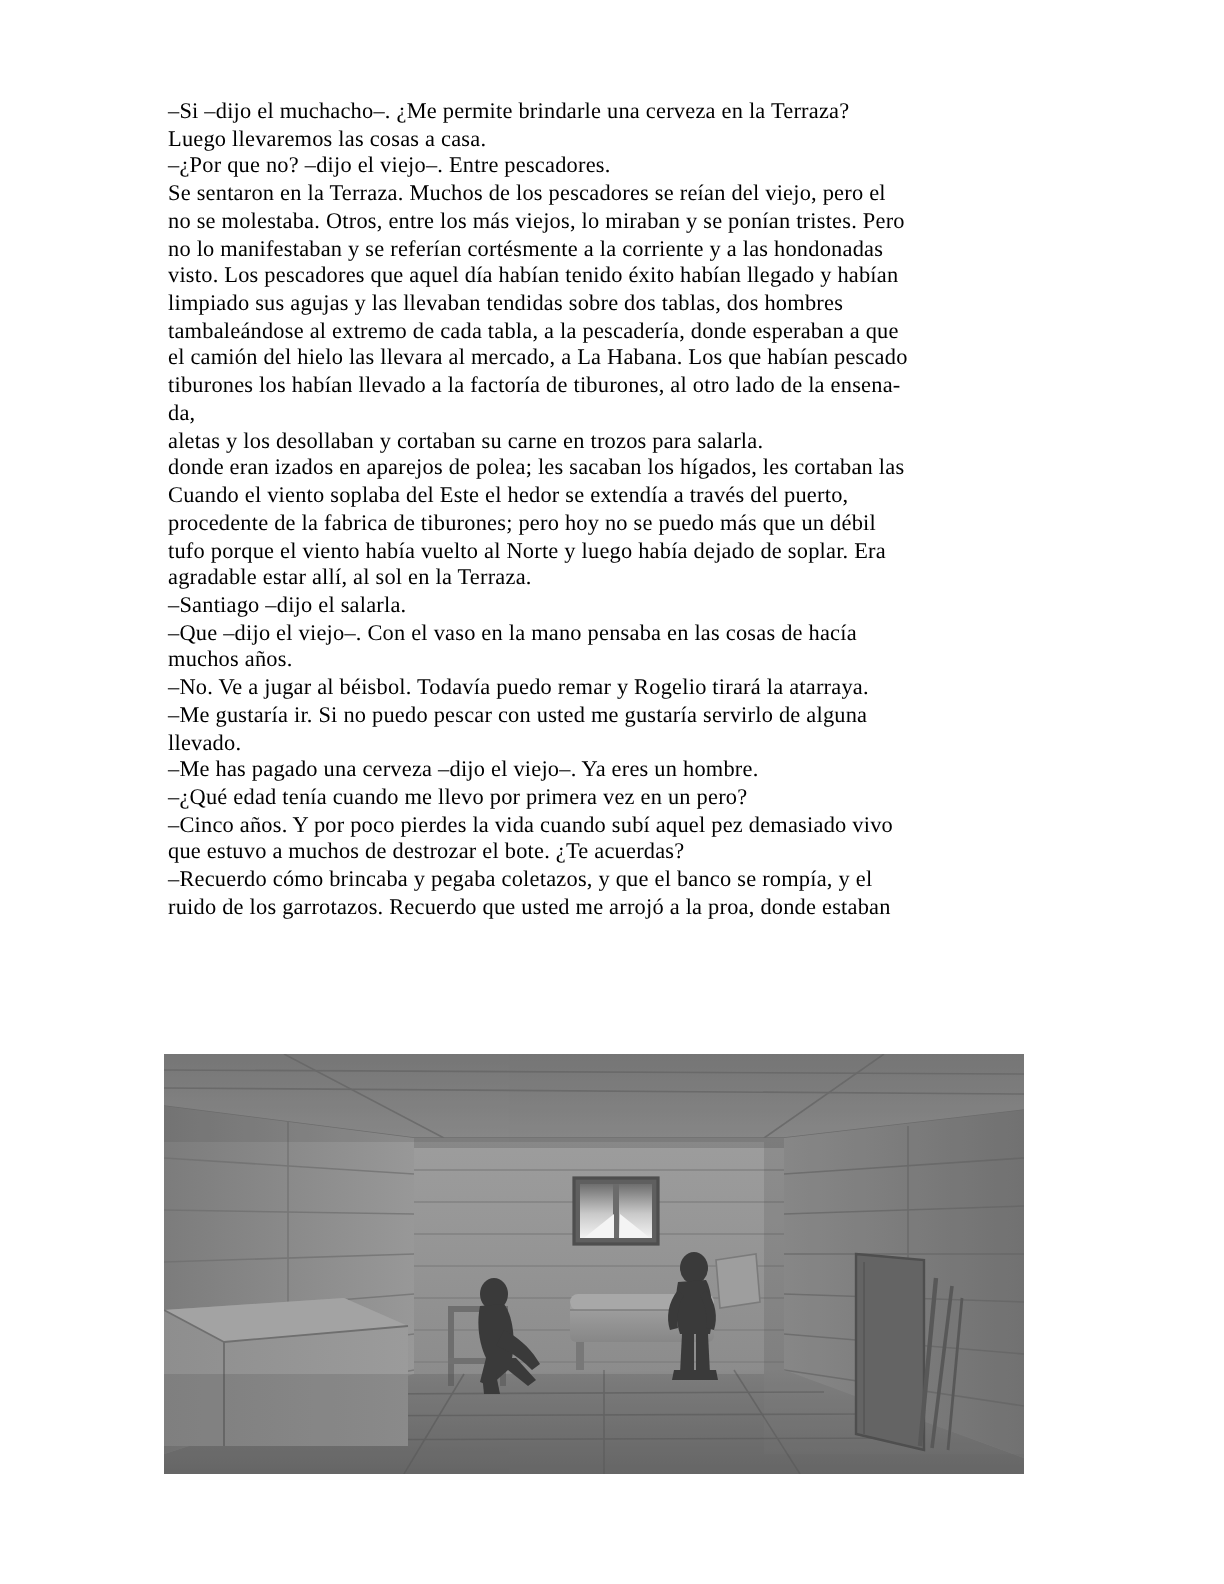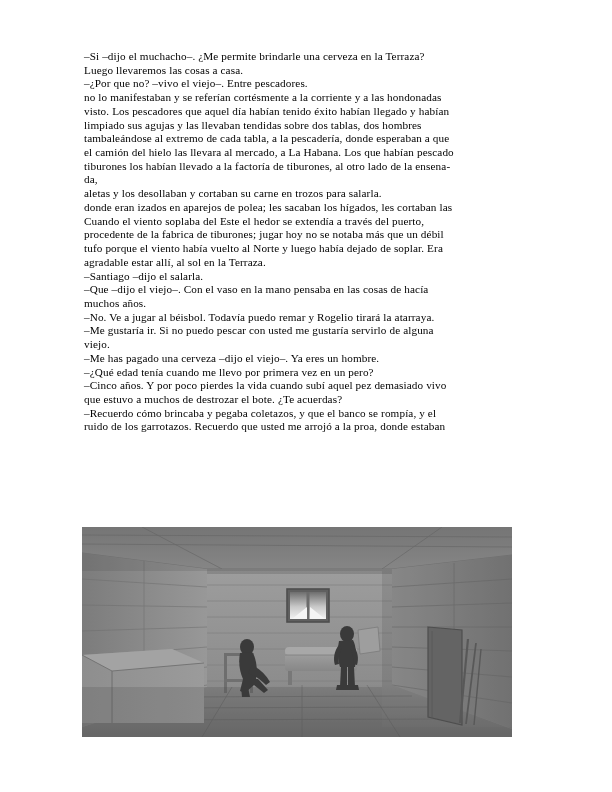--- a/index.html
+++ b/index.html
@@ -56,7 +56,7 @@
   <div class="text-block">
       <div class="line">–Si –dijo el muchacho–. ¿Me permite brindarle una cerveza en la Terraza?</div>
       <div class="line">Luego llevaremos las cosas a casa.</div>
-      <div class="line">–¿Por que no? –vivo el viejo–. Entre pescadores.</div>
+      <div class="line">–¿Por que no? –dijo el viejo–. Entre pescadores.</div>
       <div class="line">no lo manifestaban y se referían cortésmente a la corriente y a las hondonadas</div>
       <div class="line">visto. Los pescadores que aquel día habían tenido éxito habían llegado y habían</div>
       <div class="line">limpiado sus agujas y las llevaban tendidas sobre dos tablas, dos hombres</div>

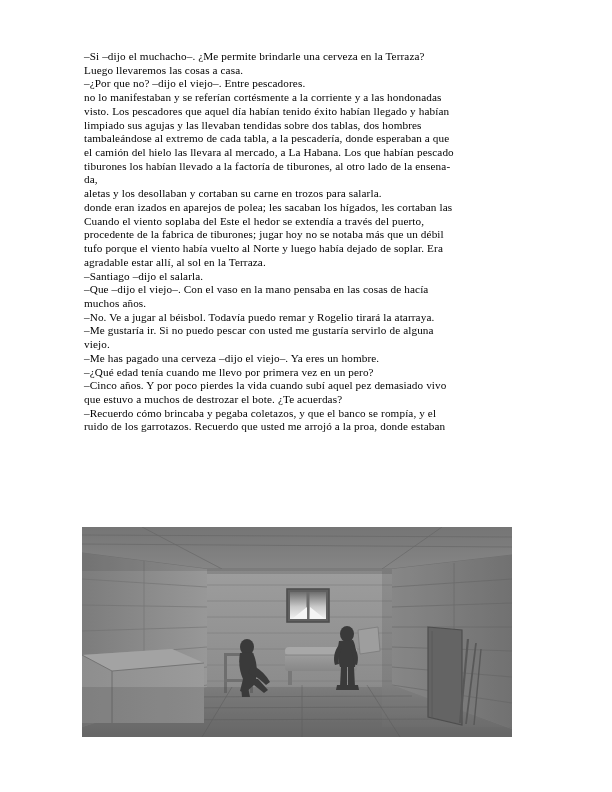--- a/index.html
+++ b/index.html
@@ -57,6 +57,7 @@
       <div class="line">–Si –dijo el muchacho–. ¿Me permite brindarle una cerveza en la Terraza?</div>
       <div class="line">Luego llevaremos las cosas a casa.</div>
       <div class="line">–¿Por que no? –dijo el viejo–. Entre pescadores.</div>
+      <div class="line">Se sentaron en la Terraza. Muchos de los pescadores se reían del viejo, pero el</div>
       <div class="line">no lo manifestaban y se referían cortésmente a la corriente y a las hondonadas</div>
       <div class="line">visto. Los pescadores que aquel día habían tenido éxito habían llegado y habían</div>
       <div class="line">limpiado sus agujas y las llevaban tendidas sobre dos tablas, dos hombres</div>

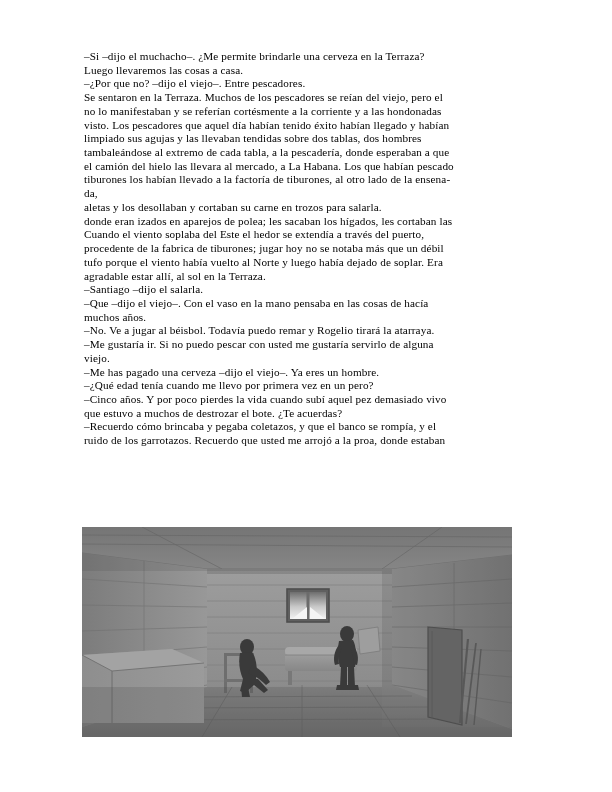--- a/index.html
+++ b/index.html
@@ -58,6 +58,7 @@
       <div class="line">Luego llevaremos las cosas a casa.</div>
       <div class="line">–¿Por que no? –dijo el viejo–. Entre pescadores.</div>
       <div class="line">Se sentaron en la Terraza. Muchos de los pescadores se reían del viejo, pero el</div>
+      <div class="line">no se molestaba. Otros, entre los más viejos, lo miraban y se ponían tristes. Pero</div>
       <div class="line">no lo manifestaban y se referían cortésmente a la corriente y a las hondonadas</div>
       <div class="line">visto. Los pescadores que aquel día habían tenido éxito habían llegado y habían</div>
       <div class="line">limpiado sus agujas y las llevaban tendidas sobre dos tablas, dos hombres</div>

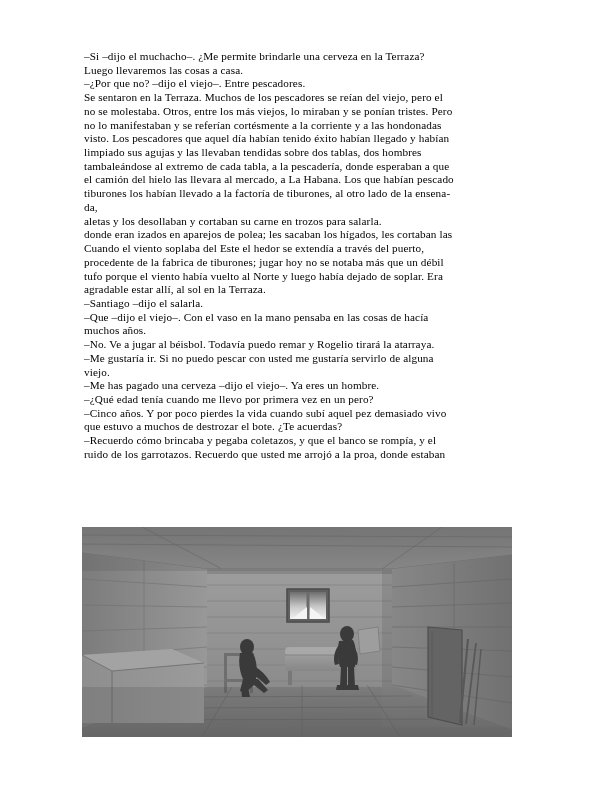--- a/index.html
+++ b/index.html
@@ -69,7 +69,7 @@
       <div class="line">aletas y los desollaban y cortaban su carne en trozos para salarla.</div>
       <div class="line">donde eran izados en aparejos de polea; les sacaban los hígados, les cortaban las</div>
       <div class="line">Cuando el viento soplaba del Este el hedor se extendía a través del puerto,</div>
-      <div class="line">procedente de la fabrica de tiburones; jugar hoy no se notaba más que un débil</div>
+      <div class="line">procedente de la fabrica de tiburones; pero hoy no se puedo más que un débil</div>
       <div class="line">tufo porque el viento había vuelto al Norte y luego había dejado de soplar. Era</div>
       <div class="line">agradable estar allí, al sol en la Terraza.</div>
       <div class="line">–Santiago –dijo el salarla.</div>

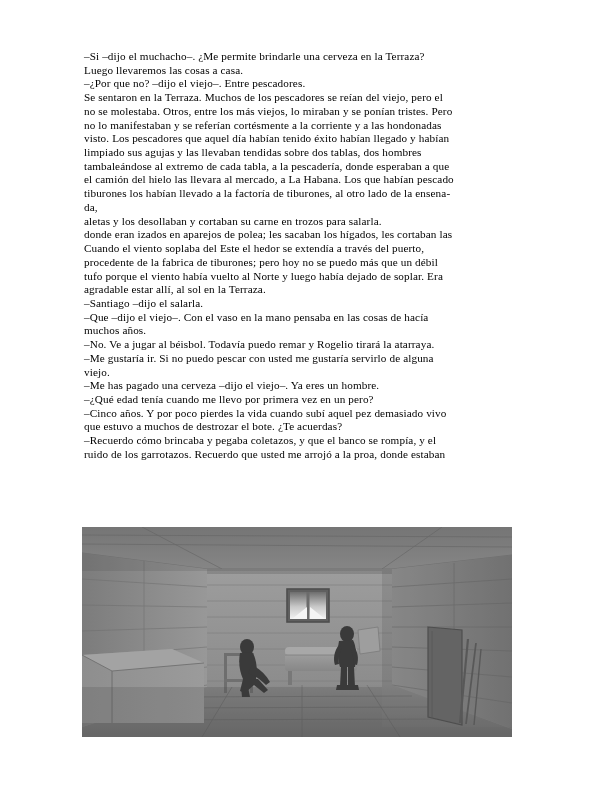--- a/index.html
+++ b/index.html
@@ -77,7 +77,7 @@
       <div class="line">muchos años.</div>
       <div class="line">–No. Ve a jugar al béisbol. Todavía puedo remar y Rogelio tirará la atarraya.</div>
       <div class="line">–Me gustaría ir. Si no puedo pescar con usted me gustaría servirlo de alguna</div>
-      <div class="line">viejo.</div>
+      <div class="line">llevado.</div>
       <div class="line">–Me has pagado una cerveza –dijo el viejo–. Ya eres un hombre.</div>
       <div class="line">–¿Qué edad tenía cuando me llevo por primera vez en un pero?</div>
       <div class="line">–Cinco años. Y por poco pierdes la vida cuando subí aquel pez demasiado vivo</div>

